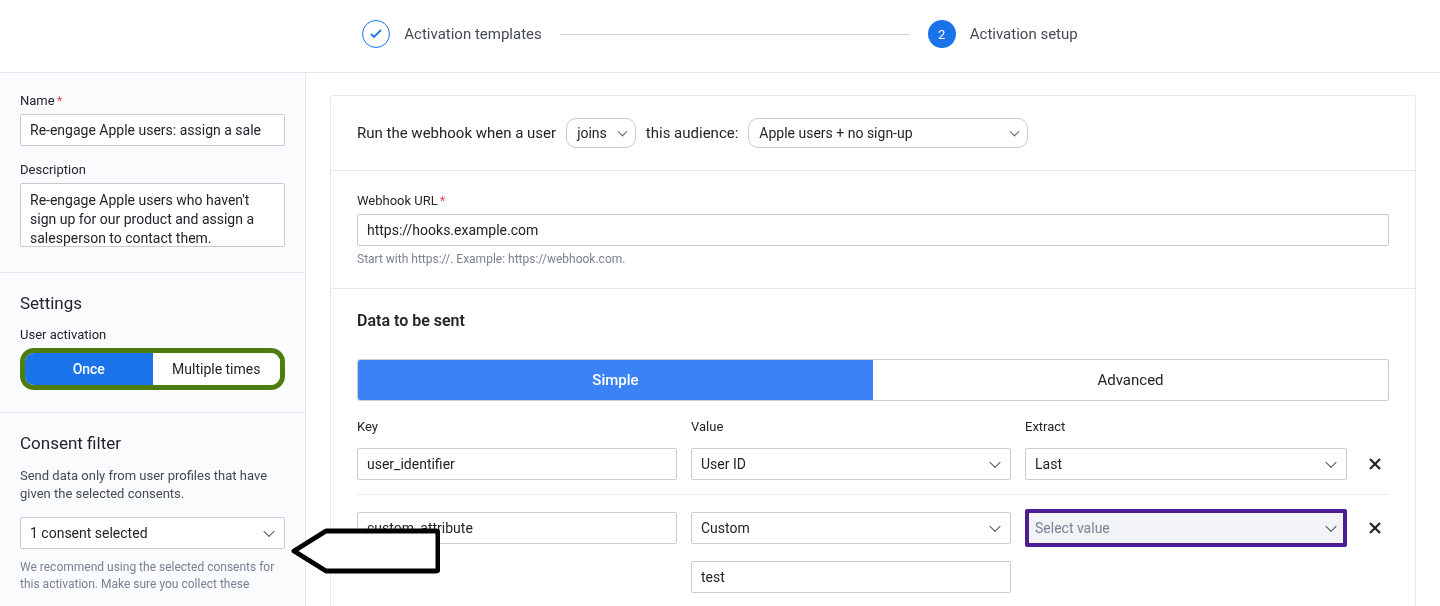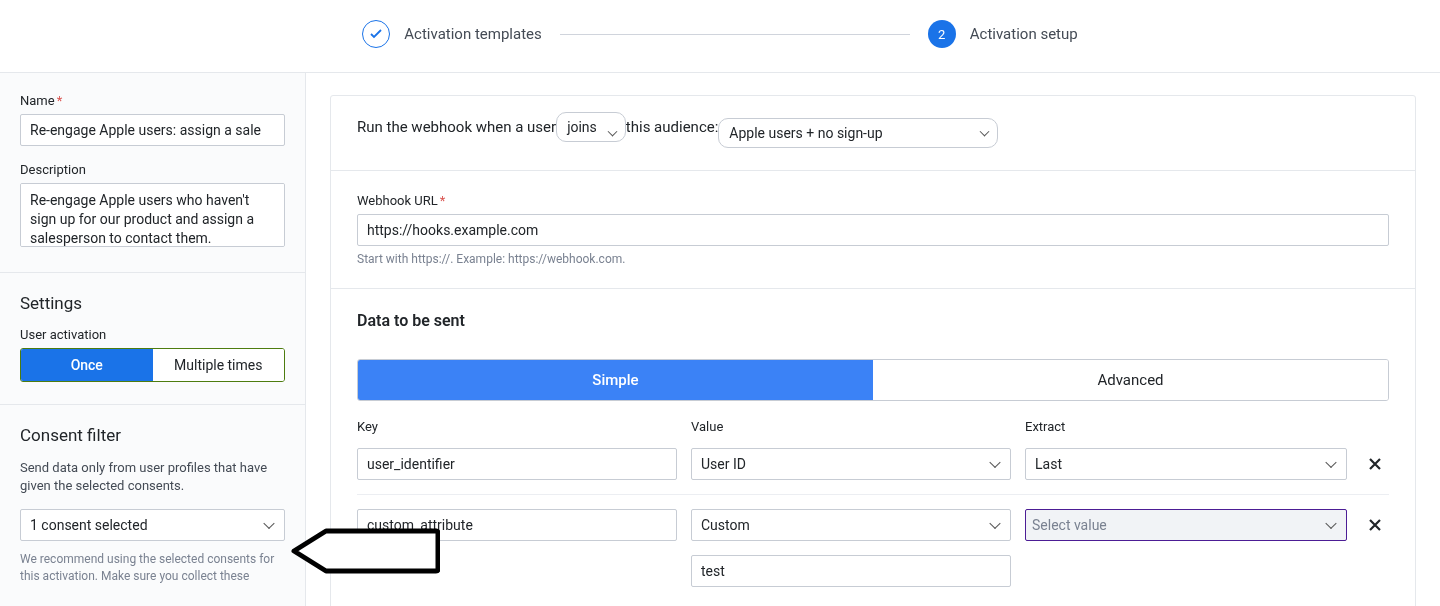--- a/index.html
+++ b/index.html
@@ -32,7 +32,7 @@
 .card { border: 1px solid #e5e8ec; border-radius: 3px; background: #fff; }
 .card-row { padding: 22px 26px; border-bottom: 1px solid #e5e8ec; }
 .card-row:last-child { border-bottom: none; }
-.run-line { display: flex; flex-wrap: wrap; font-size: 15px; }
+.run-line { display: flex; align-items: center; flex-wrap: wrap; gap: 10px; font-size: 15px; }
 .inline-select { border: 1px solid #c7ccd4; border-radius: 10px; padding: 6px 28px 6px 10px; font-size: 14px; background: #fff; position: relative; cursor: pointer; }
 .inline-select-wrap { position: relative; display: inline-block; }
 .inline-select-wrap::after { content: ""; position: absolute; right: 10px; top: 50%; width: 6px; height: 6px; border-right: 1.5px solid #555; border-bottom: 1.5px solid #555; transform: translateY(-70%) rotate(45deg); pointer-events: none; }

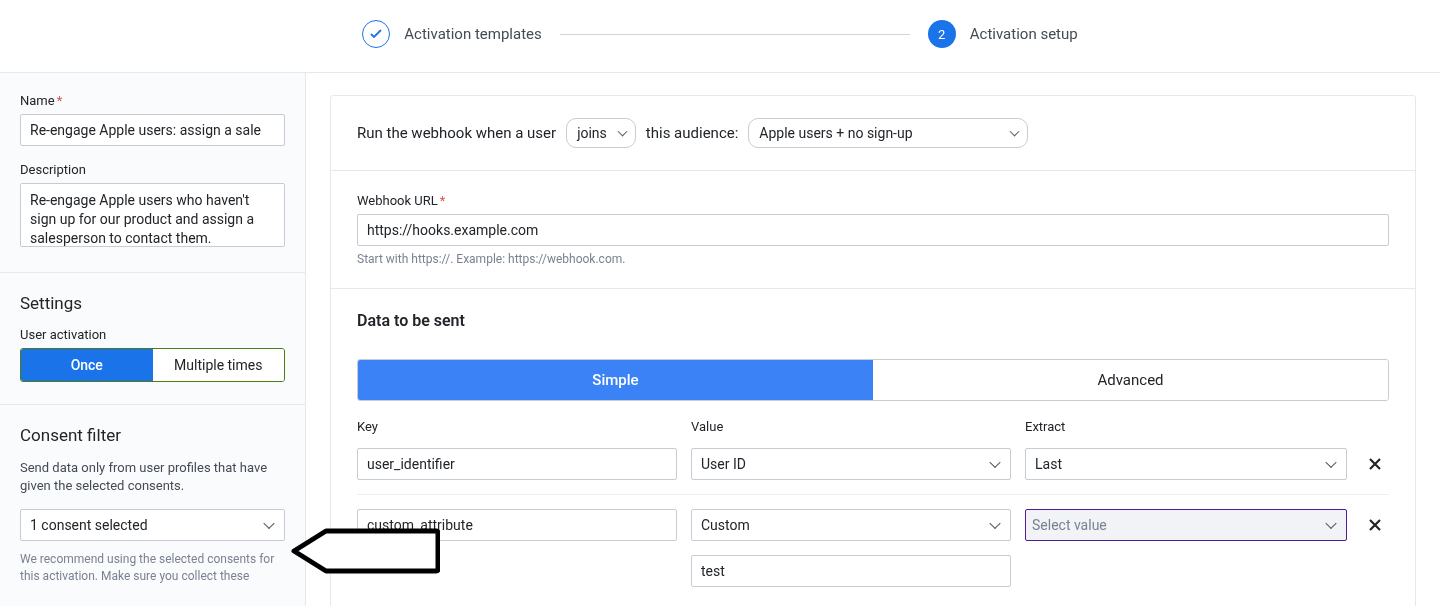--- a/index.html
+++ b/index.html
@@ -23,7 +23,7 @@
 .section-heading { font-size: 17px; font-weight: 400; color: #212529; margin-bottom: 14px; }
 .subhelp { font-size: 13px; color: #444b55; line-height: 1.4; margin-bottom: 14px; }
 .footnote { font-size: 12px; color: #7a8291; line-height: 1.4; margin-top: 10px; }
-.toggle-group { display: flex; border: 1px solid #4d7c0f; border-radius: 3px; overflow: hidden; align-items: flex-end; }
+.toggle-group { display: flex; border: 5px solid #4d7c0f; border-radius: 14px; overflow: hidden; align-items: flex-end; }
 .toggle-btn { flex: 1; text-align: center; padding: 8px 0; font-size: 14px; cursor: pointer; background: #fff; }
 .toggle-btn.active { background: #1a73e8; color: #fff; font-weight: 500; }
 .select-wrap { position: relative; }

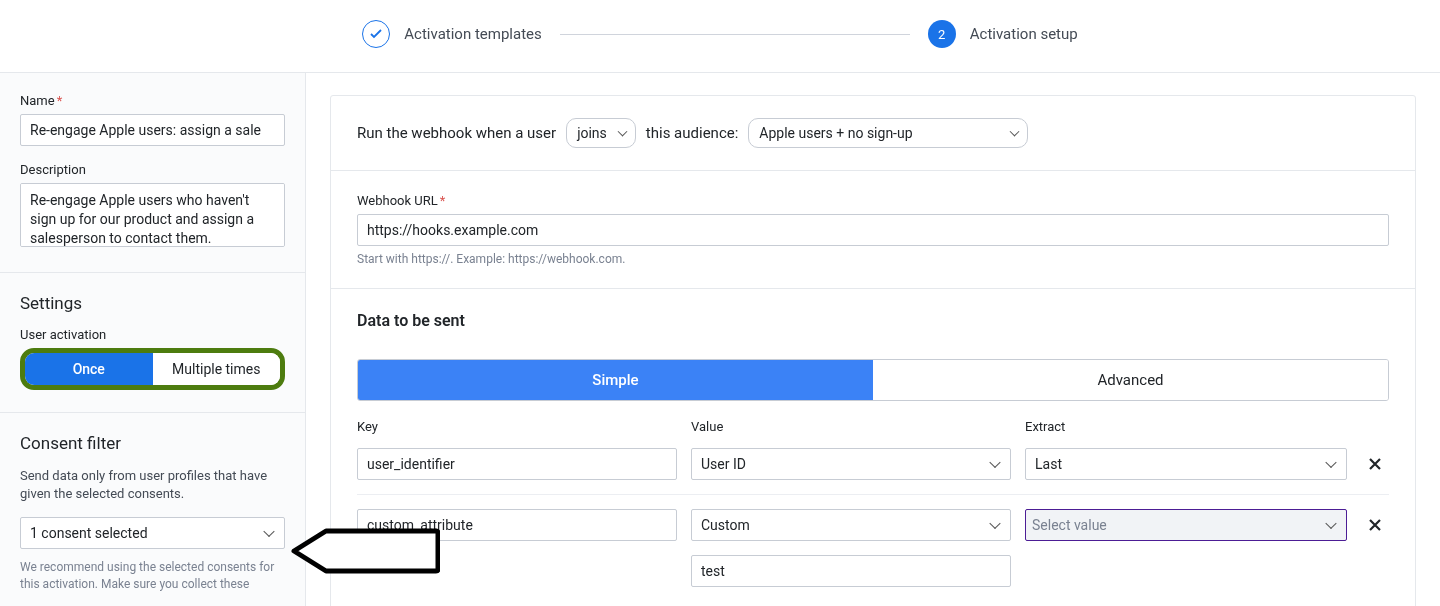--- a/index.html
+++ b/index.html
@@ -45,7 +45,7 @@
 .col-head { font-size: 13px; color: #212529; }
 .remove-icon { font-size: 16px; cursor: pointer; text-align: center; color: #212529; }
 .remove-icon svg { width: 12px; height: 12px; }
-.disabled-input { background: #f1f3f6; color: #7a8291; border: 1px solid #4c1d95; padding-left: 6px; }
+.disabled-input { background: #f1f3f6; color: #7a8291; border: 4px solid #4c1d95; padding-left: 6px; }
 .hr { grid-column: 1 / -1; height: 1px; background: #eceef2; }
 .add-link { color: #1a73e8; font-size: 14px; cursor: pointer; padding: 16px 0 0 10px; display: inline-flex; align-items: center; gap: 10px; font-weight: 500; }
 .plus { font-size: 14px; }

